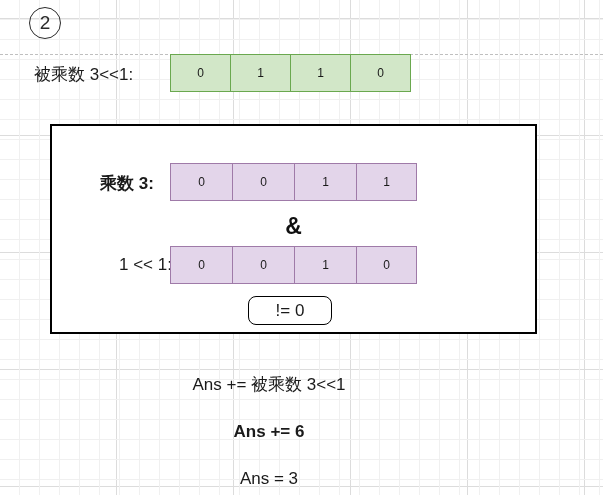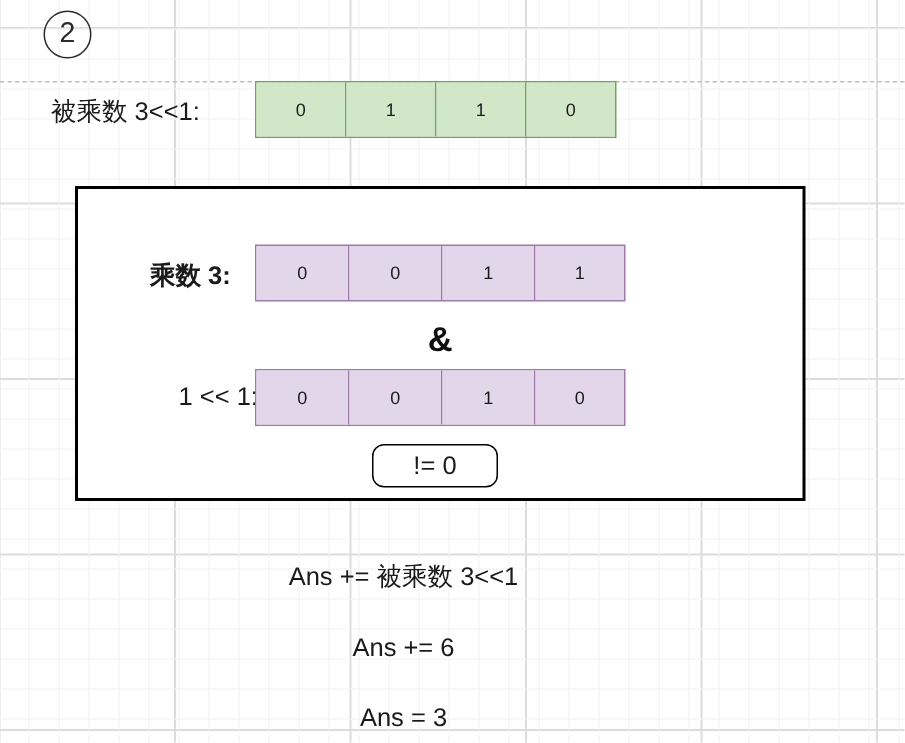--- a/index.html
+++ b/index.html
@@ -190,7 +190,7 @@
   <div class="condition-pill" style="left:248px; top:296px; width:84px; height:29px;">!= 0</div>
 
   <div class="result-line" style="top:373px;">Ans += 被乘数 3&lt;&lt;1</div>
-  <div class="result-line" style="top:422px;">Ans += 6</div>
+  <div class="result-line" style="top:422px;font-weight:bold;">Ans += 6</div>
   <div class="result-line" style="top:469px;">Ans = 3</div>
 
 </div>

